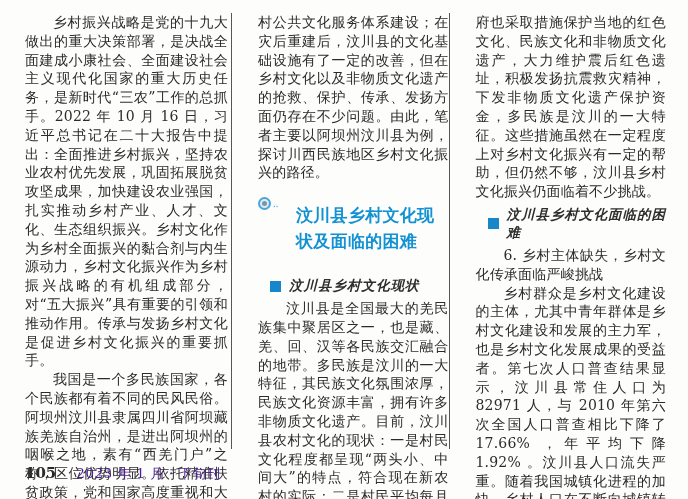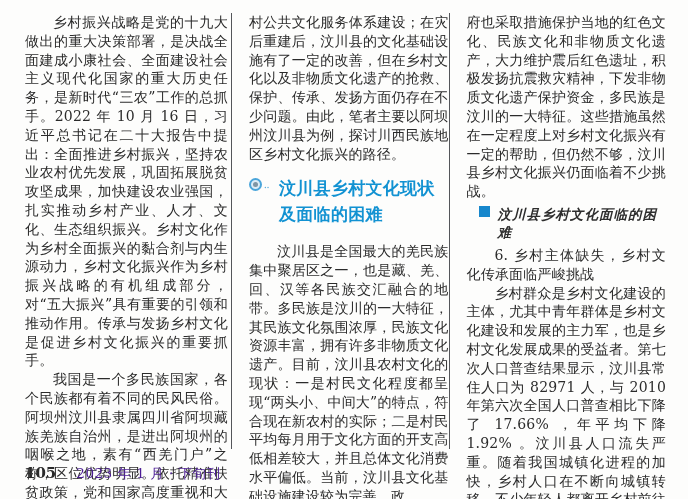--- a/index.html
+++ b/index.html
@@ -23,7 +23,7 @@
   .col2,.col3{
     width:217.5px;
     border-left:1.5px solid #54565a;
-    padding-left:17px;
+    padding-left:26px;
   }
   p.body{
     margin:0;

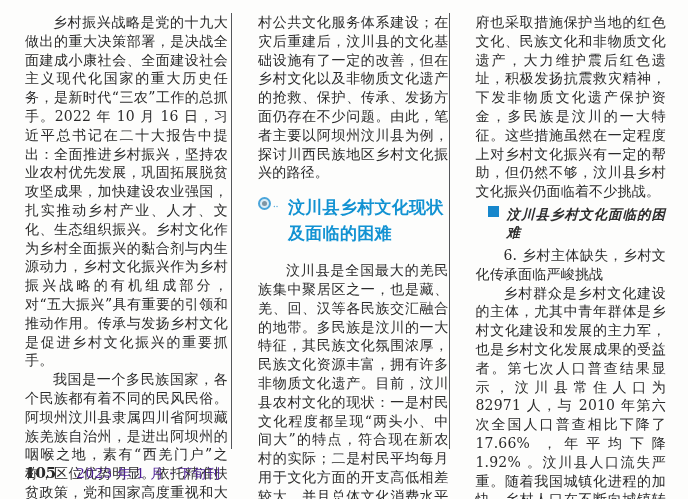--- a/index.html
+++ b/index.html
@@ -63,7 +63,7 @@
     margin-left:2px;letter-spacing:1px;
   }
   h2.heading{
-    margin:4px;
+    margin:12px;
     flex:1;
     font-family:"Liberation Sans","DejaVu Sans",sans-serif;
     font-weight:bold;

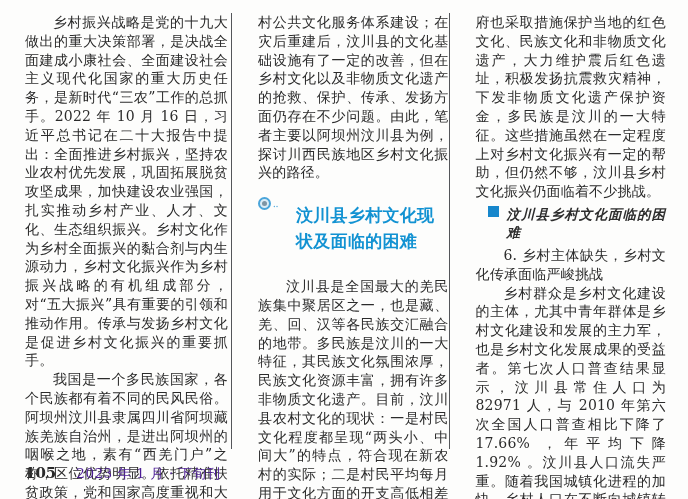--- a/index.html
+++ b/index.html
@@ -75,6 +75,7 @@
   
   .subhead{
     display:flex;
+    align-items:center;
     padding-left:12px;
     margin:5px 0 4px 0;
   }

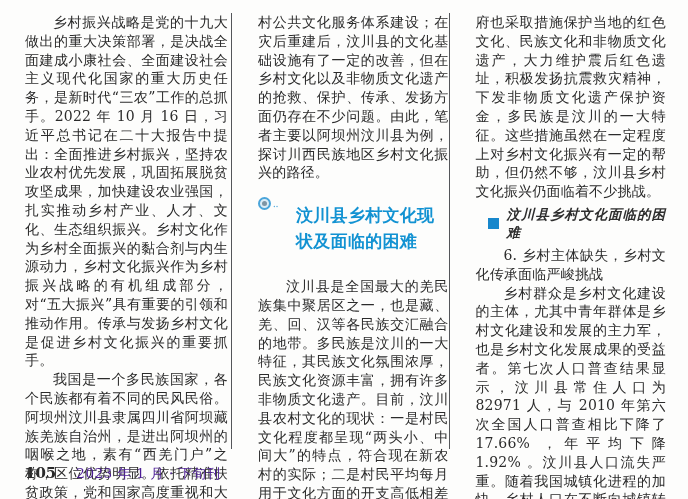--- a/index.html
+++ b/index.html
@@ -137,6 +137,10 @@
         <h2 class="heading">汶川县乡村文化现状及面临的困难</h2>
       </div>
 
+      <div class="subhead">
+        <span class="sq"></span>
+        <span class="subhead-text">汶川县乡村文化现状</span>
+      </div>
 
       <p class="body indent">汶川县是全国最大的羌民族集中聚居区之一，也是藏、羌、回、汉等各民族交汇融合的地带。多民族是汶川的一大特征，其民族文化氛围浓厚，民族文化资源丰富，拥有许多非物质文化遗产。目前，汶川县农村文化的现状：一是村民文化程度都呈现“两头小、中间大”的特点，符合现在新农村的实际；二是村民平均每月用于文化方面的开支高低相差较大，并且总体文化消费水平偏低。当前，汶川县文化基础设施建设较为完善，政</p>
     </div>

